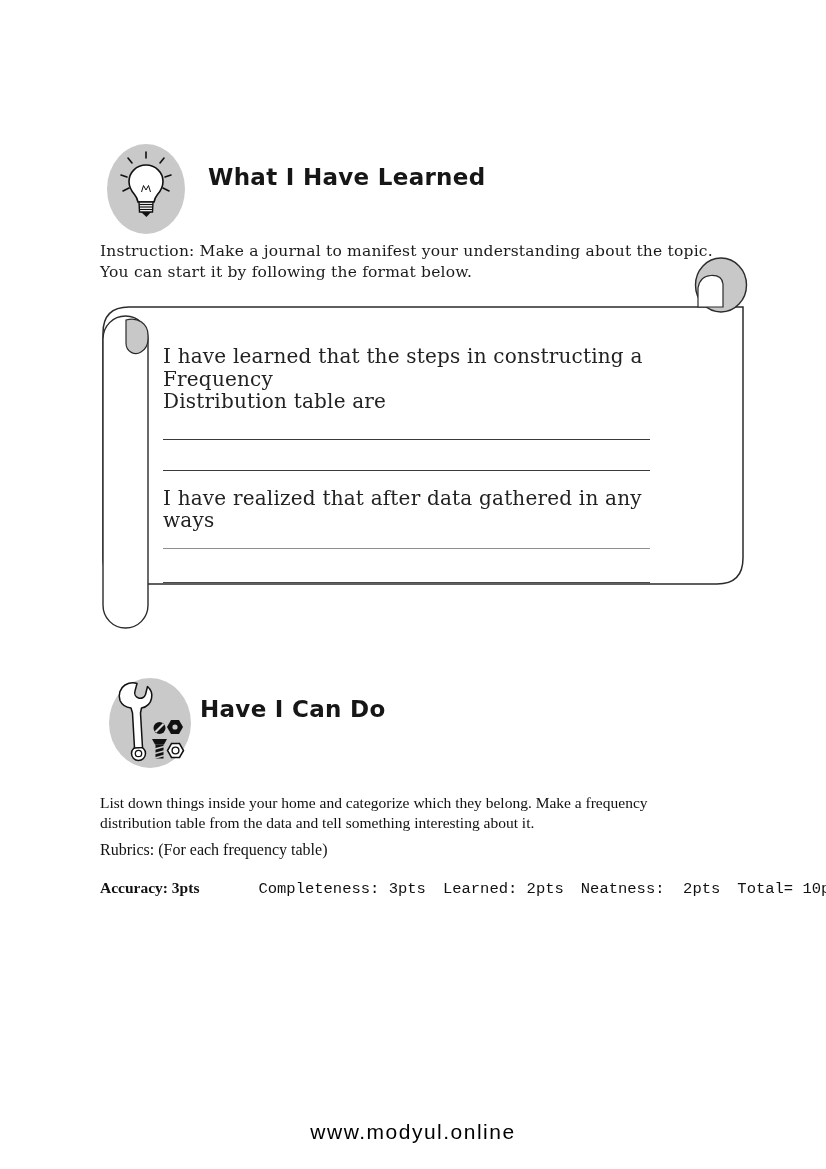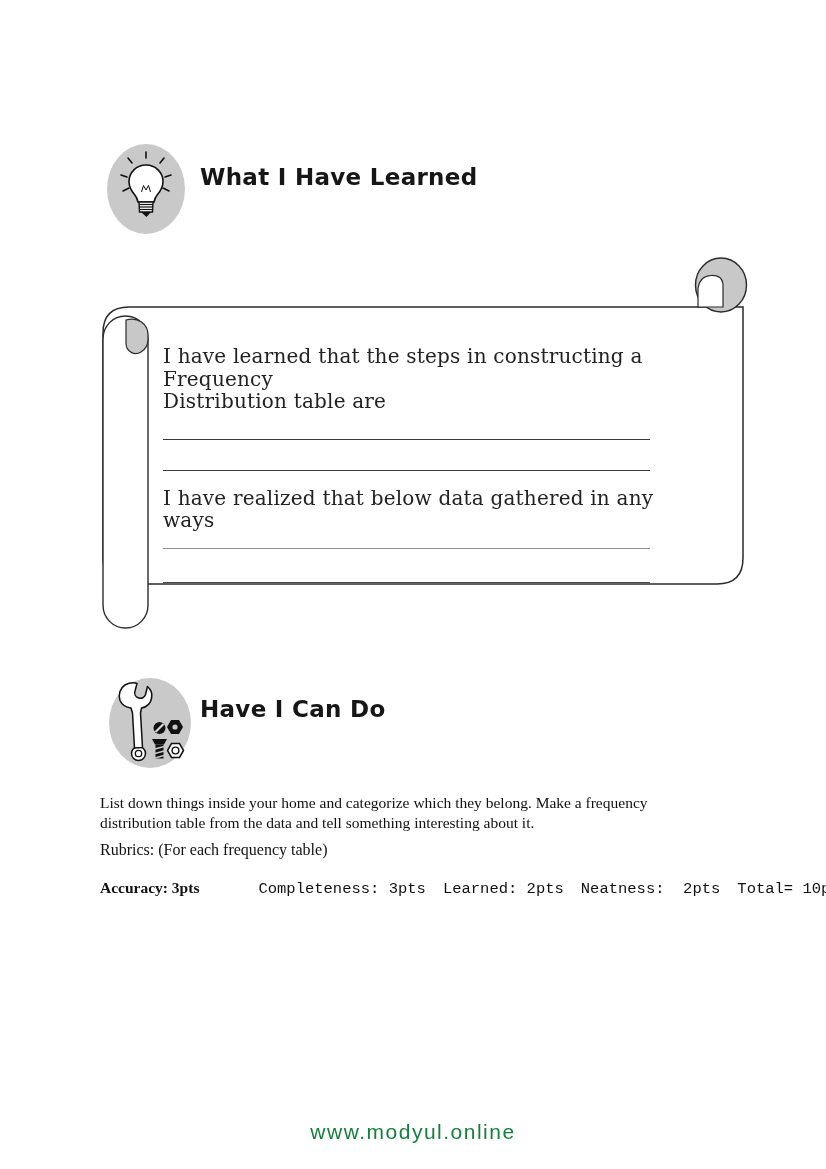--- a/index.html
+++ b/index.html
@@ -23,7 +23,7 @@
     color:#161616;
     white-space:nowrap;
   }
-  #heading-learned{left:200px;top:164px;}
+  #heading-learned{left:208px;top:164px;}
   #heading-cando{left:200px;top:696px;}
 
   

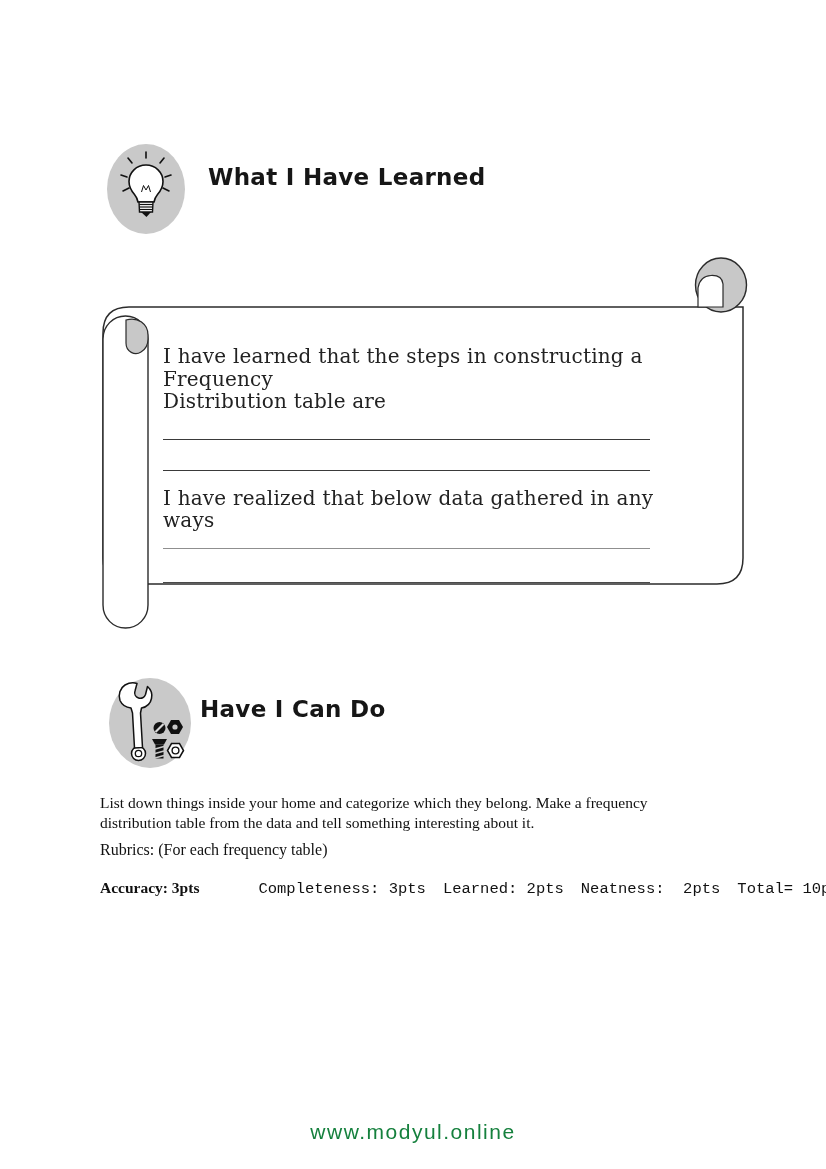--- a/index.html
+++ b/index.html
@@ -114,6 +114,7 @@
 
   <h1 class="section-heading" id="heading-learned">What I Have Learned</h1>
 
+  <div class="instruction">Instruction: Make a journal to manifest your understanding about the topic.<br>You can start it by following the format below.</div>
 
   <div class="scroll-wrap">
     <svg class="scroll-svg" width="670" height="385" viewBox="0 0 670 385">

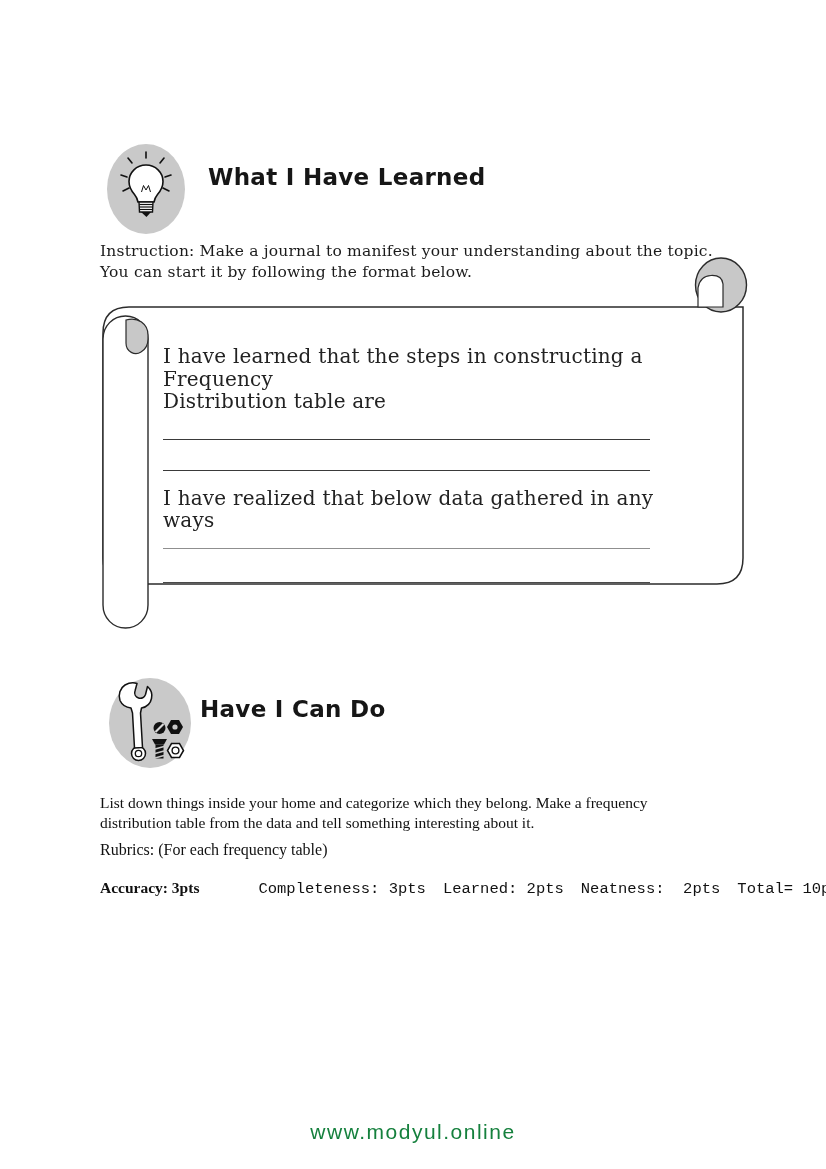--- a/index.html
+++ b/index.html
@@ -133,7 +133,7 @@
       <p id="prompt-1">I have learned that the steps in constructing a Frequency<br>Distribution table are</p>
       <div class="blank-line" id="blank-1"></div>
       <div class="blank-line" id="blank-2"></div>
-      <p id="prompt-2">I have realized that below data gathered in any ways</p>
+      <p id="prompt-2">I have realized that after data gathered in any ways</p>
       <div class="blank-line" id="blank-3"></div>
       <div class="blank-line" id="blank-4"></div>
     </div>

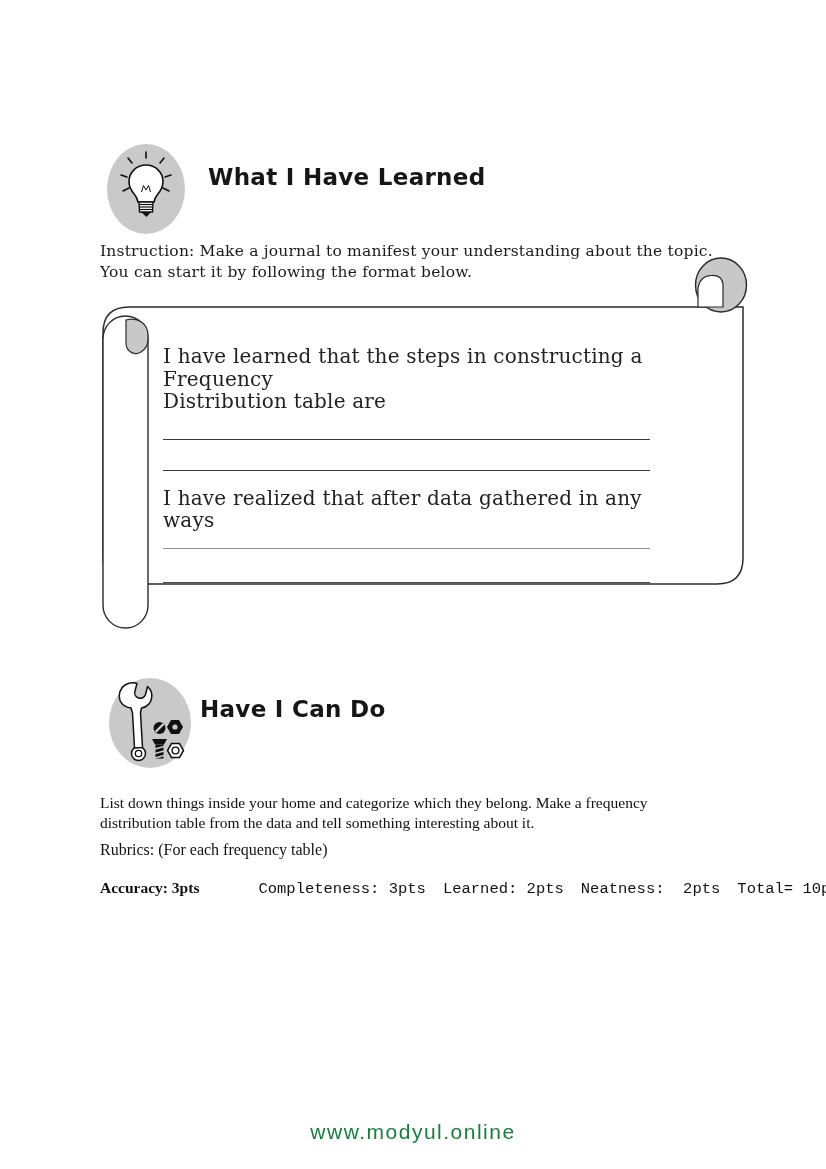--- a/index.html
+++ b/index.html
@@ -80,7 +80,7 @@
     position:absolute;left:0;top:1120px;width:826px;
     text-align:center;
     font-family:"Liberation Sans",sans-serif;
-    font-size:21px;letter-spacing:1.5px;color:#15803d;
+    font-size:21px;letter-spacing:1.5px;color:#000000;
   }
 </style>
 </head>

